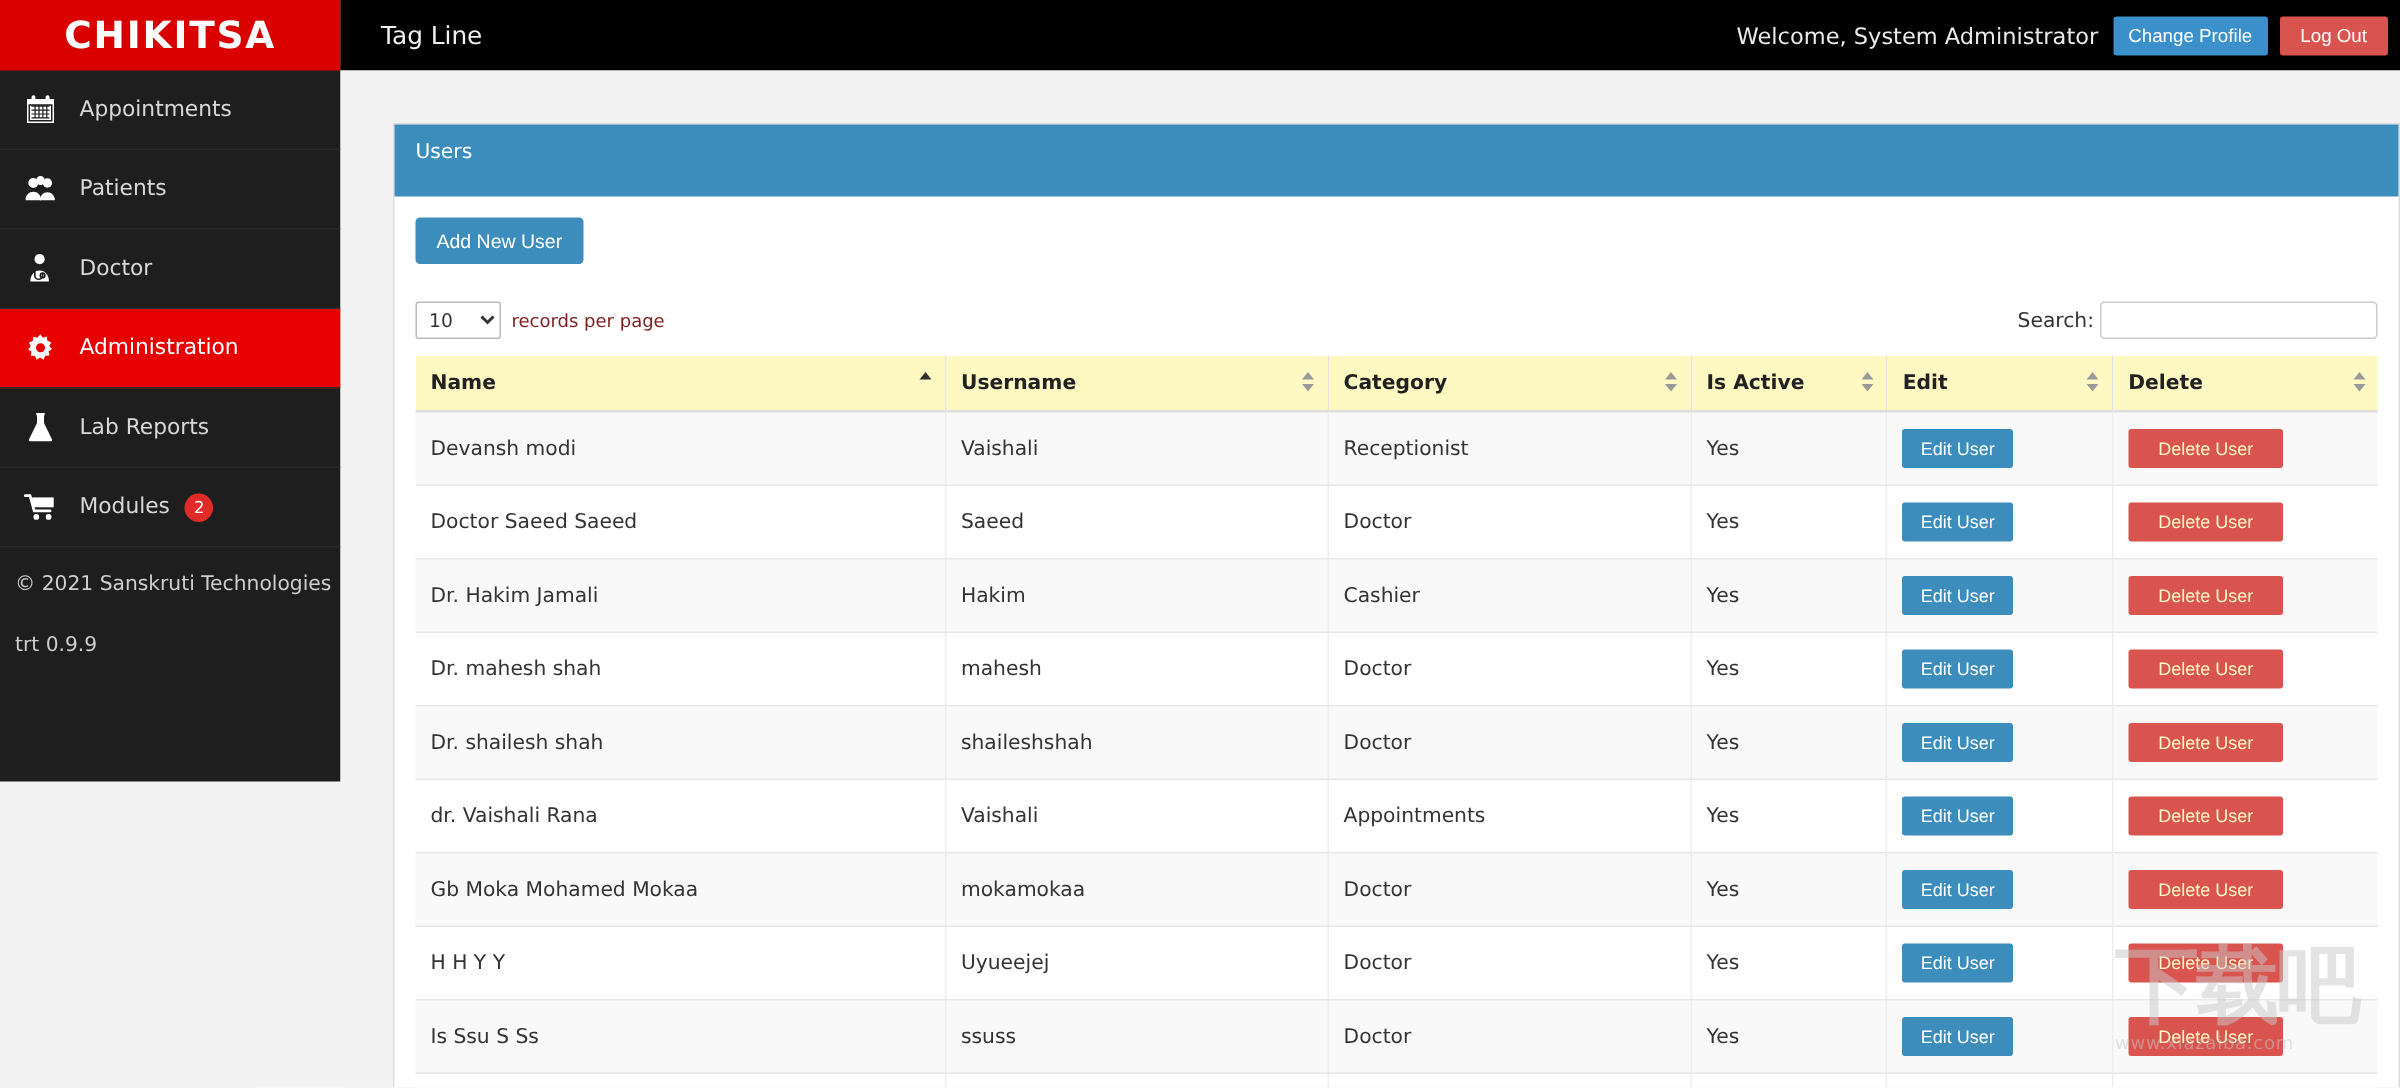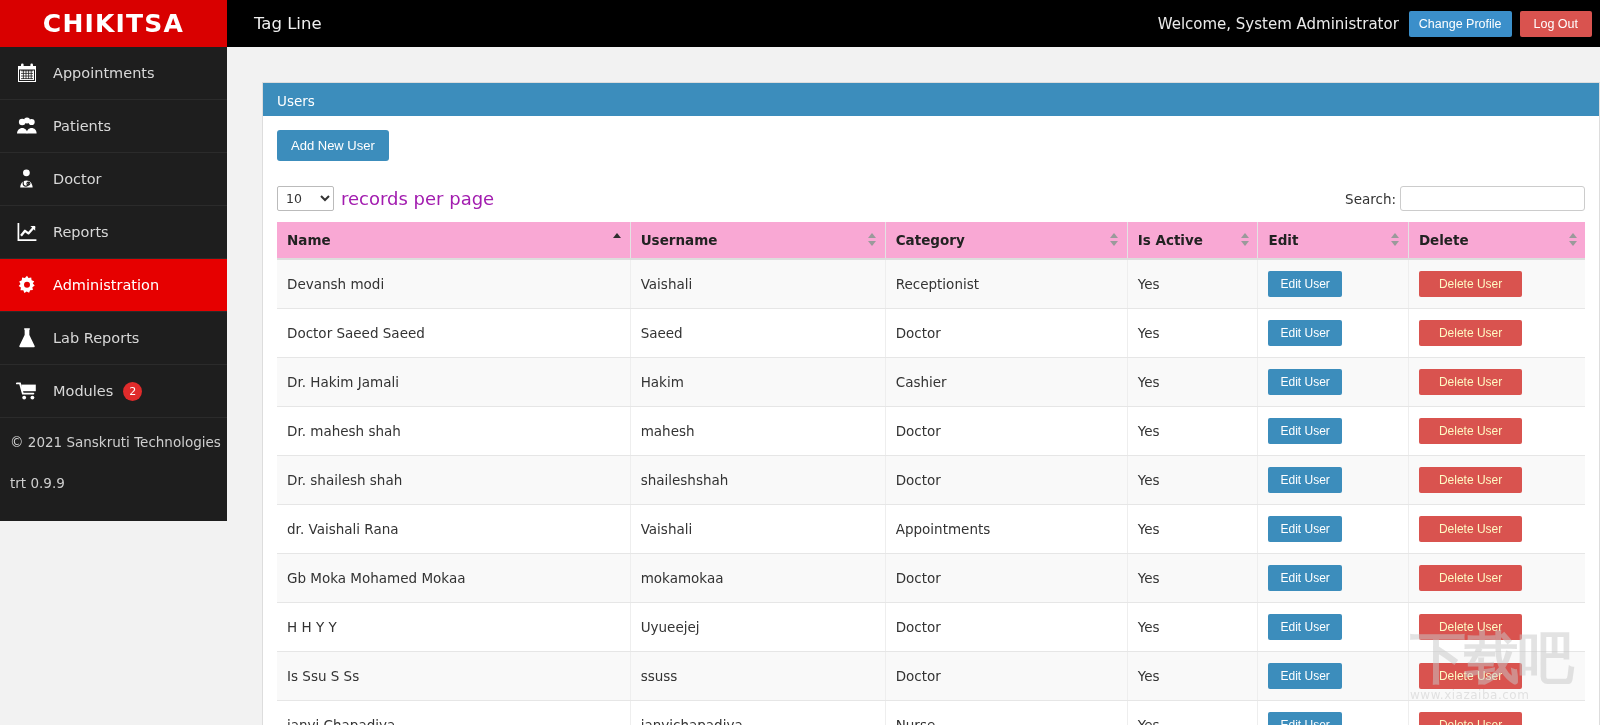--- a/index.html
+++ b/index.html
@@ -72,7 +72,7 @@
   }
   .panel-head {
     background:#3c8dbc; color:#fff; font-size:13.5px;
-    padding:10px 14px; height:33px;
+    padding:10px 14px; height:48px;
   }
   .panel-body { padding:14px 14px 0 14px; }
 

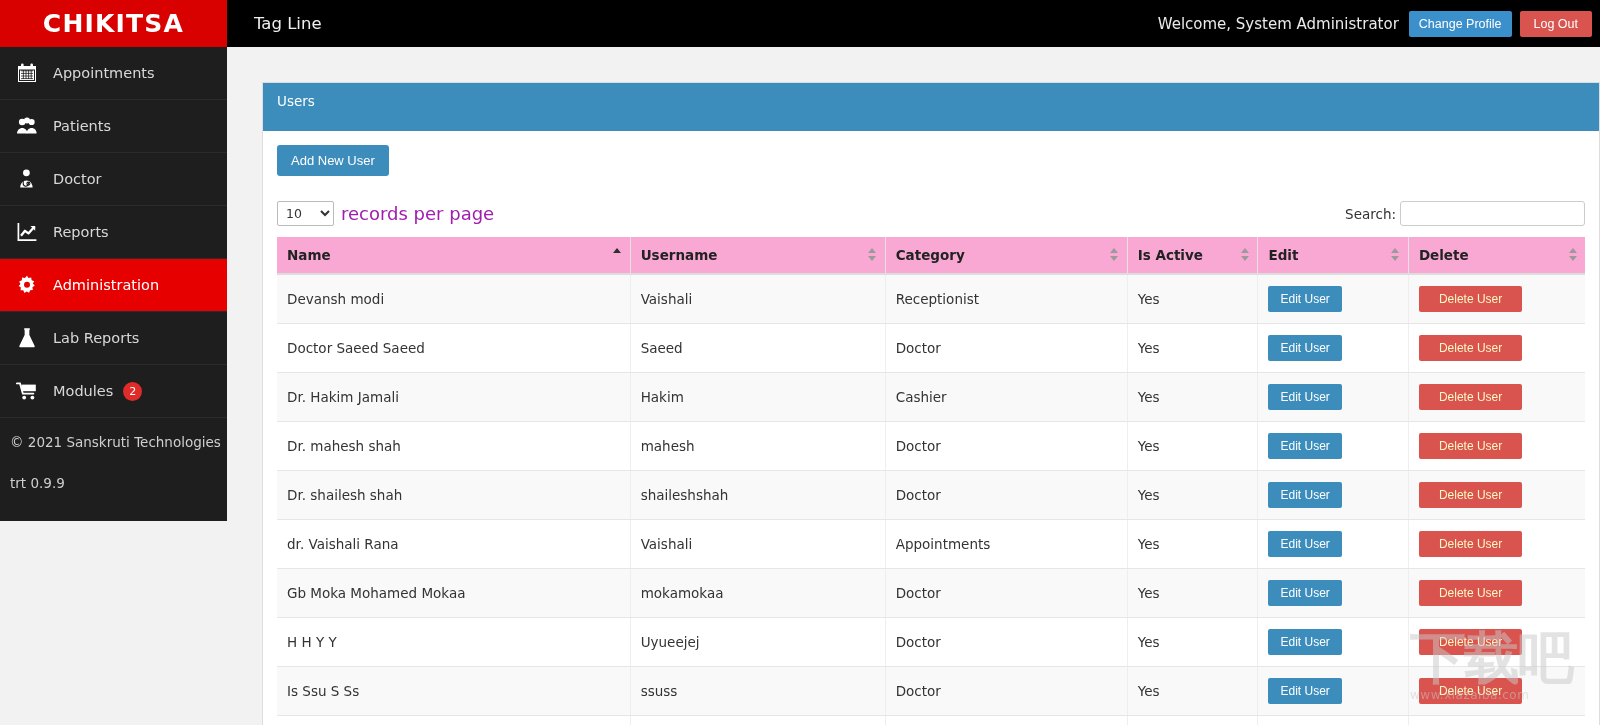--- a/index.html
+++ b/index.html
@@ -89,7 +89,7 @@
     padding:3px 4px; width:57px; height:25px;
     border:1px solid #bbb; background:#fff; border-radius:2px;
   }
-  .len-label { font-size:18px; color:#a21caf; margin-left:7px; }
+  .len-label { font-size:12px; color:#7f1d1d; margin-left:7px; }
   .search-wrap { margin-left:auto; display:flex; align-items:center; }
   .search-label { font-size:13.5px; color:#333; margin-right:4px; }
   .search-input {

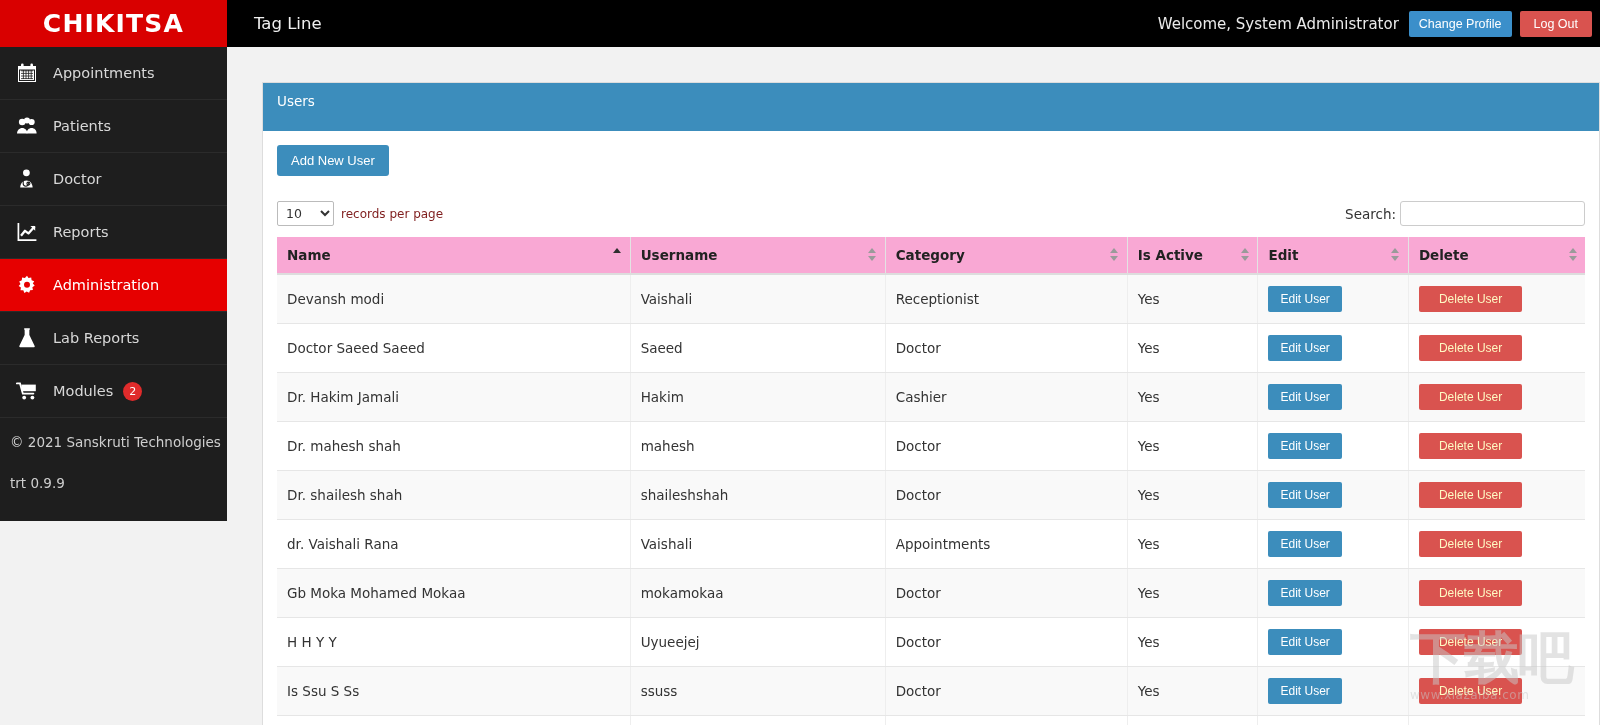--- a/index.html
+++ b/index.html
@@ -189,16 +189,6 @@
           </span>
           <span>Doctor</span>
         </div>
-        <div class="nav-item">
-          <span class="nav-ico">
-            <svg width="21" height="20" viewBox="0 0 21 20">
-              <path d="M1.4 1v17.2h18" stroke="#ffffff" stroke-width="1.7" fill="none"></path>
-              <path d="M4 13.8l4-5 3.4 2.6L17.6 4.4" stroke="#ffffff" stroke-width="2.3" fill="none" stroke-linejoin="round"></path>
-              <path d="M13.4 4.1h4.8v4.6z" fill="#ffffff"></path>
-            </svg>
-          </span>
-          <span>Reports</span>
-        </div>
         <div class="nav-item active">
           <span class="nav-ico">
             <svg width="20" height="20" viewBox="0 0 20 20">

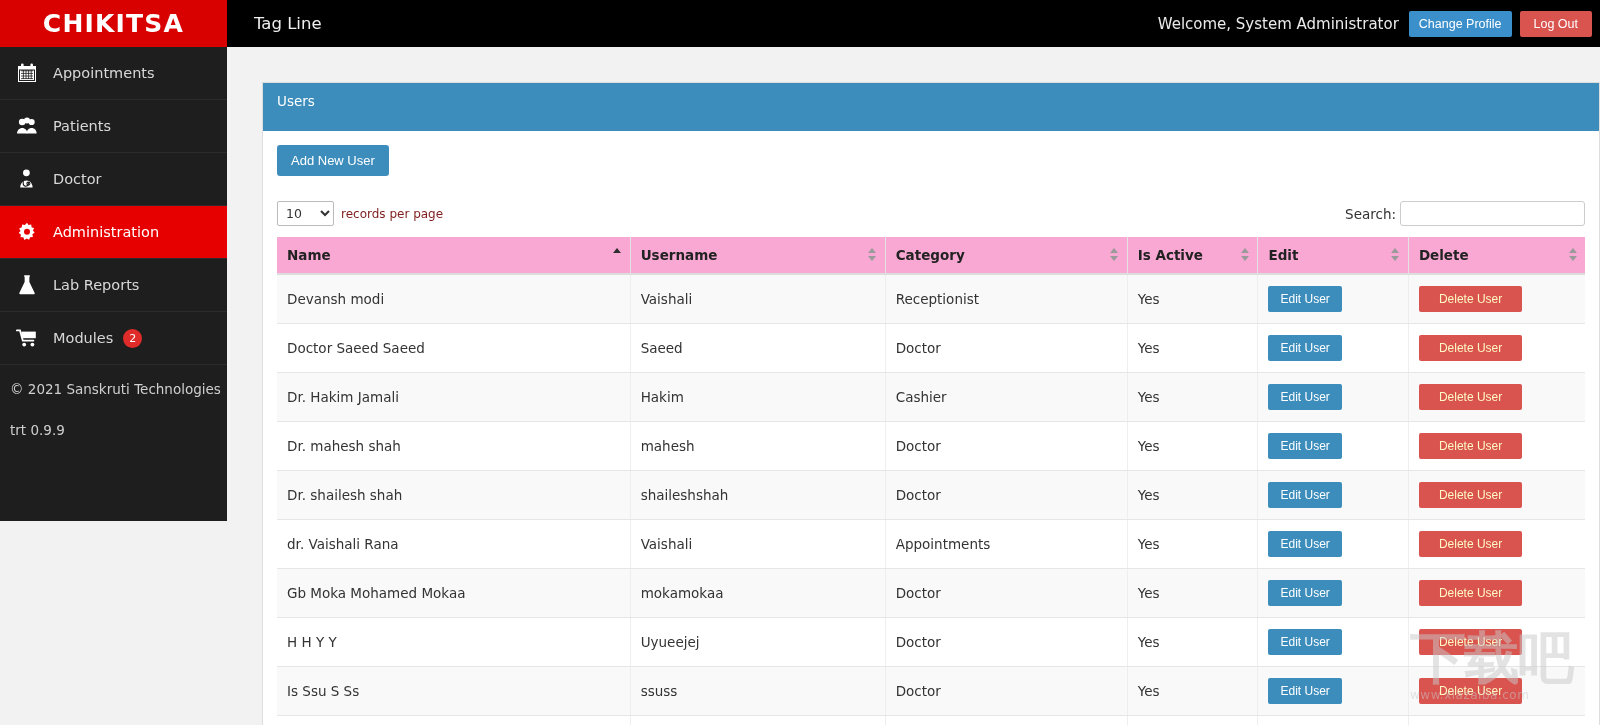--- a/index.html
+++ b/index.html
@@ -103,7 +103,7 @@
     padding:10px 8px 10px 10px;
     border-bottom:2px solid #ddd; border-right:1px solid #e3e3e3;
     position:relative; white-space:nowrap; cursor:pointer;
-    background:#f9a8d4;
+    background:#fef9c3;
   }
   table.dt thead th:last-child { border-right:none; }
   .sort {

